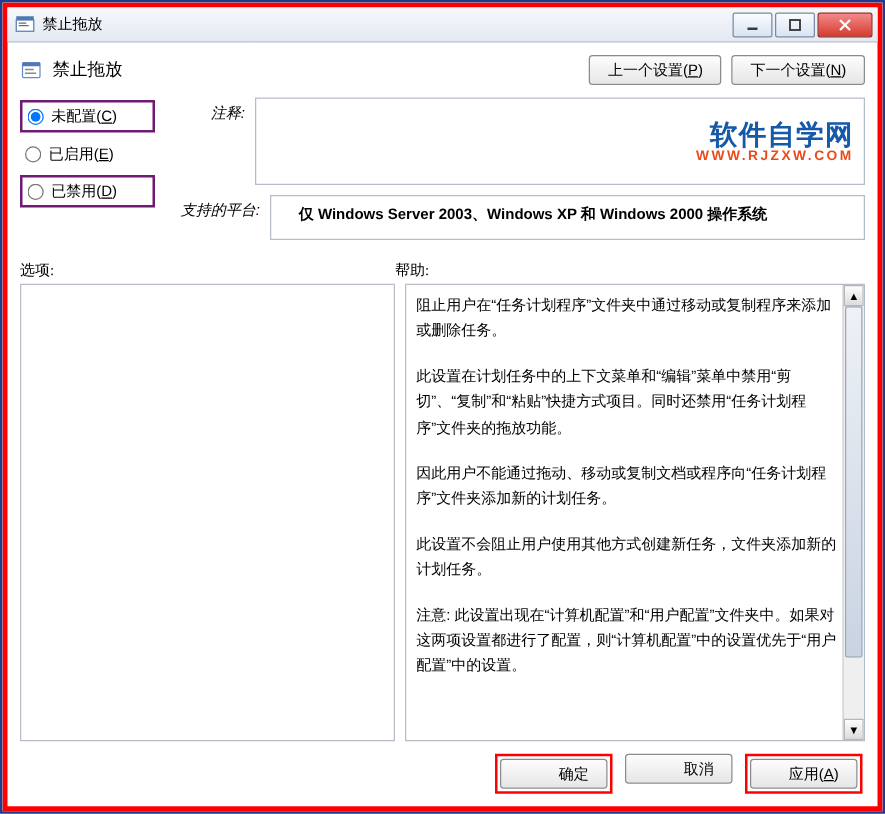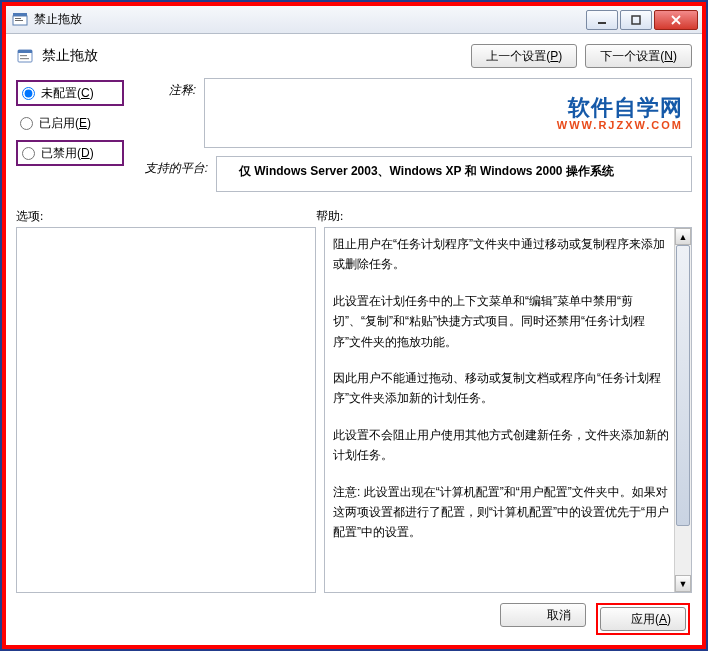--- a/index.html
+++ b/index.html
@@ -196,6 +196,9 @@
     </div>
 
     <div class="footer">
+      <span class="redwrap">
+        <div class="btn primary">确定</div>
+      </span>
       <div class="btn">取消</div>
       <span class="redwrap">
         <div class="btn">

